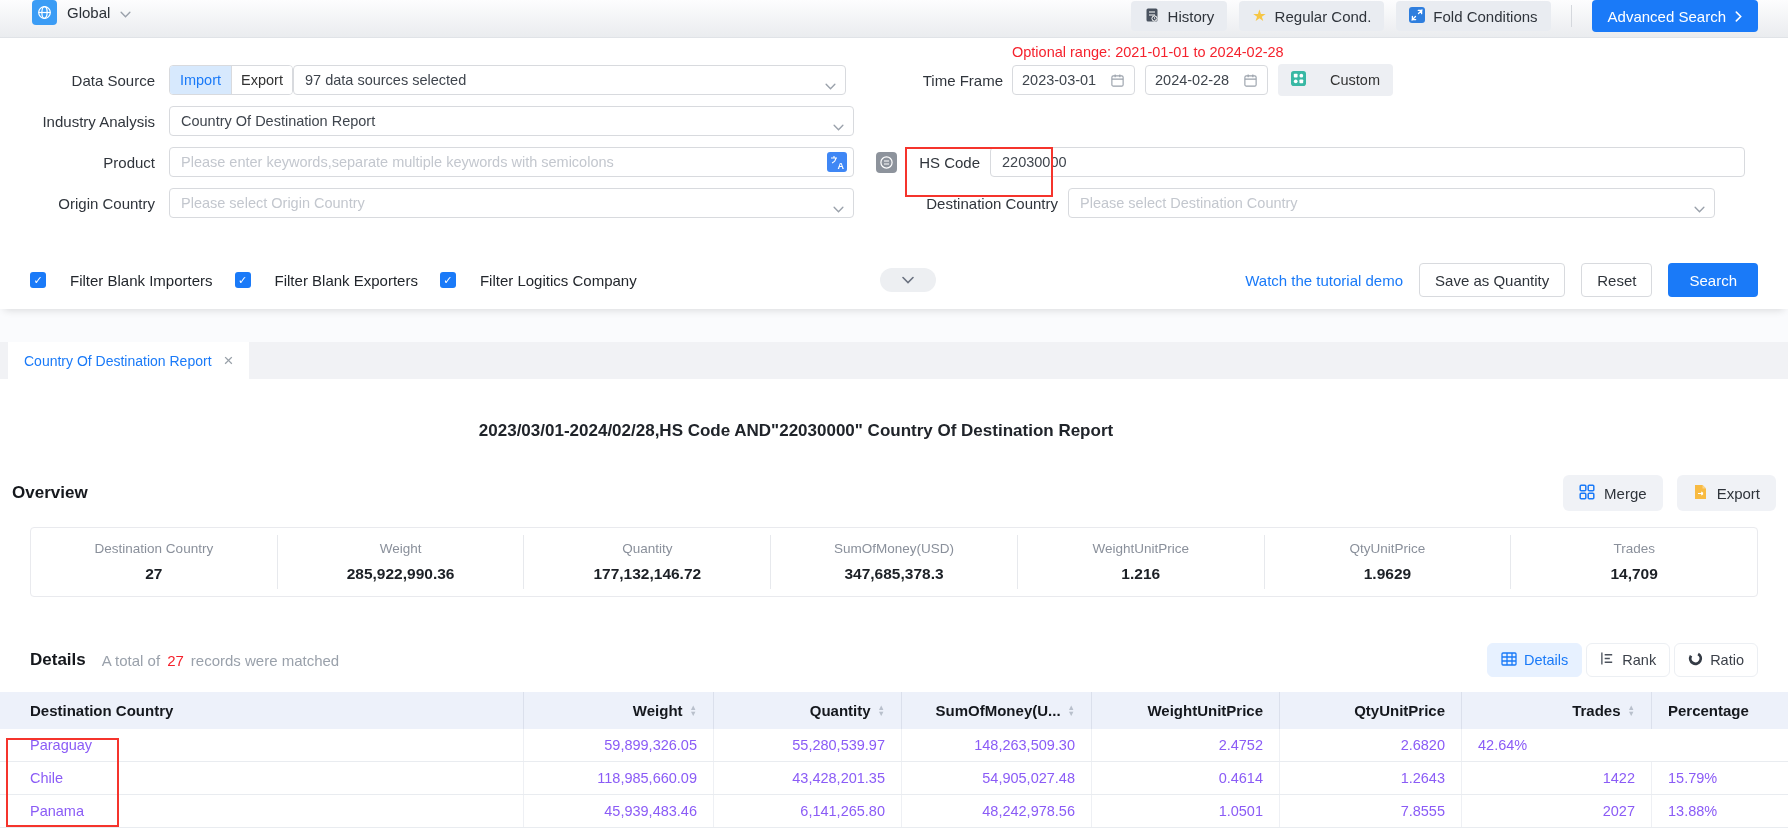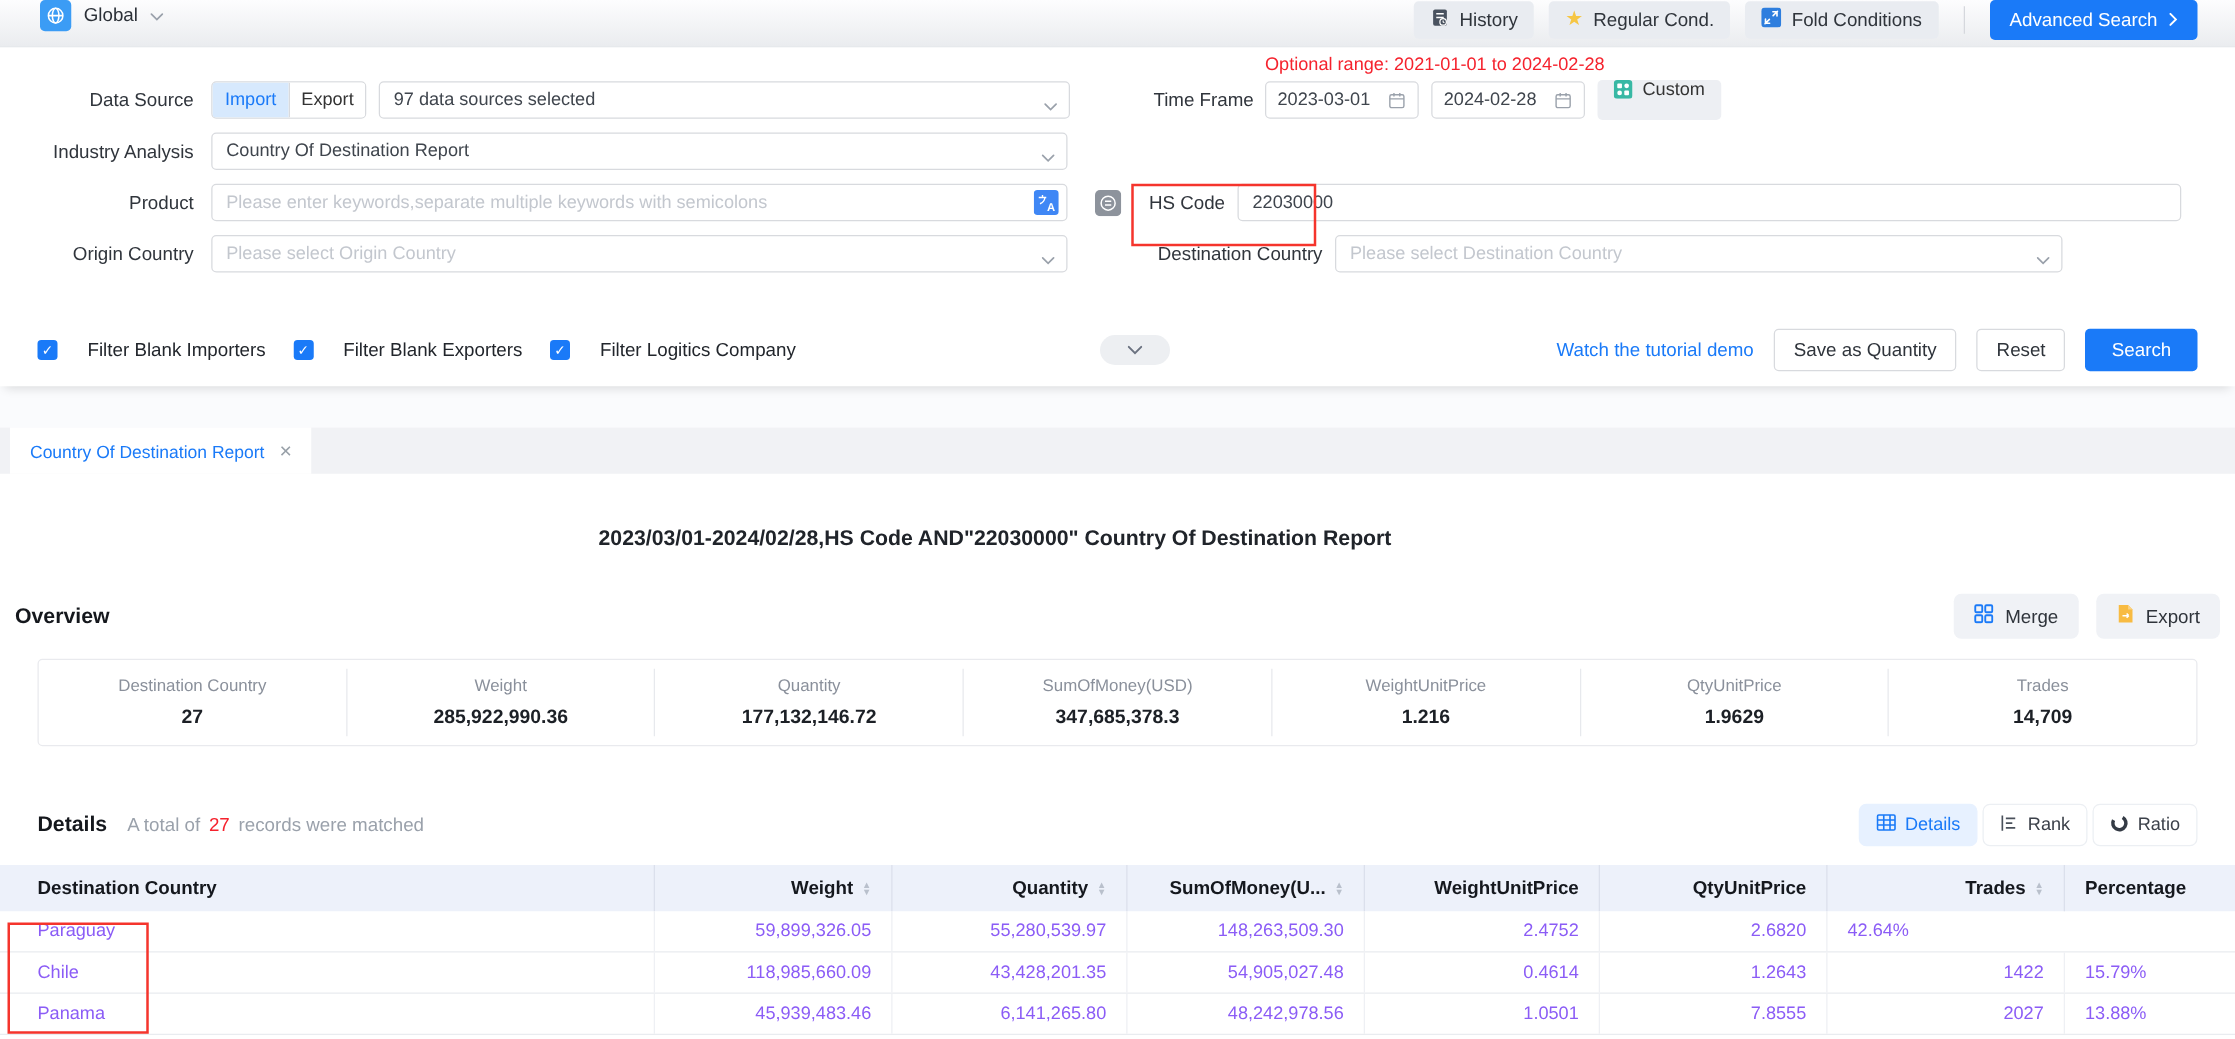--- a/index.html
+++ b/index.html
@@ -42,7 +42,7 @@
     color:#3f454d; background:#fff; cursor:pointer; flex:none; }
   .select .chev { position:absolute; right:9px; top:11px; }
   .select .ph { color:#c3c7ce; }
-  .w553 { width:553px; margin-left:10px; }
+  .w553 { width:553px; }
   .w685 { width:685px; }
   .input-wrap { position:relative; width:685px; flex:none; }
   input.text { width:100%; height:30px; border:1px solid #d8dade; border-radius:4px;

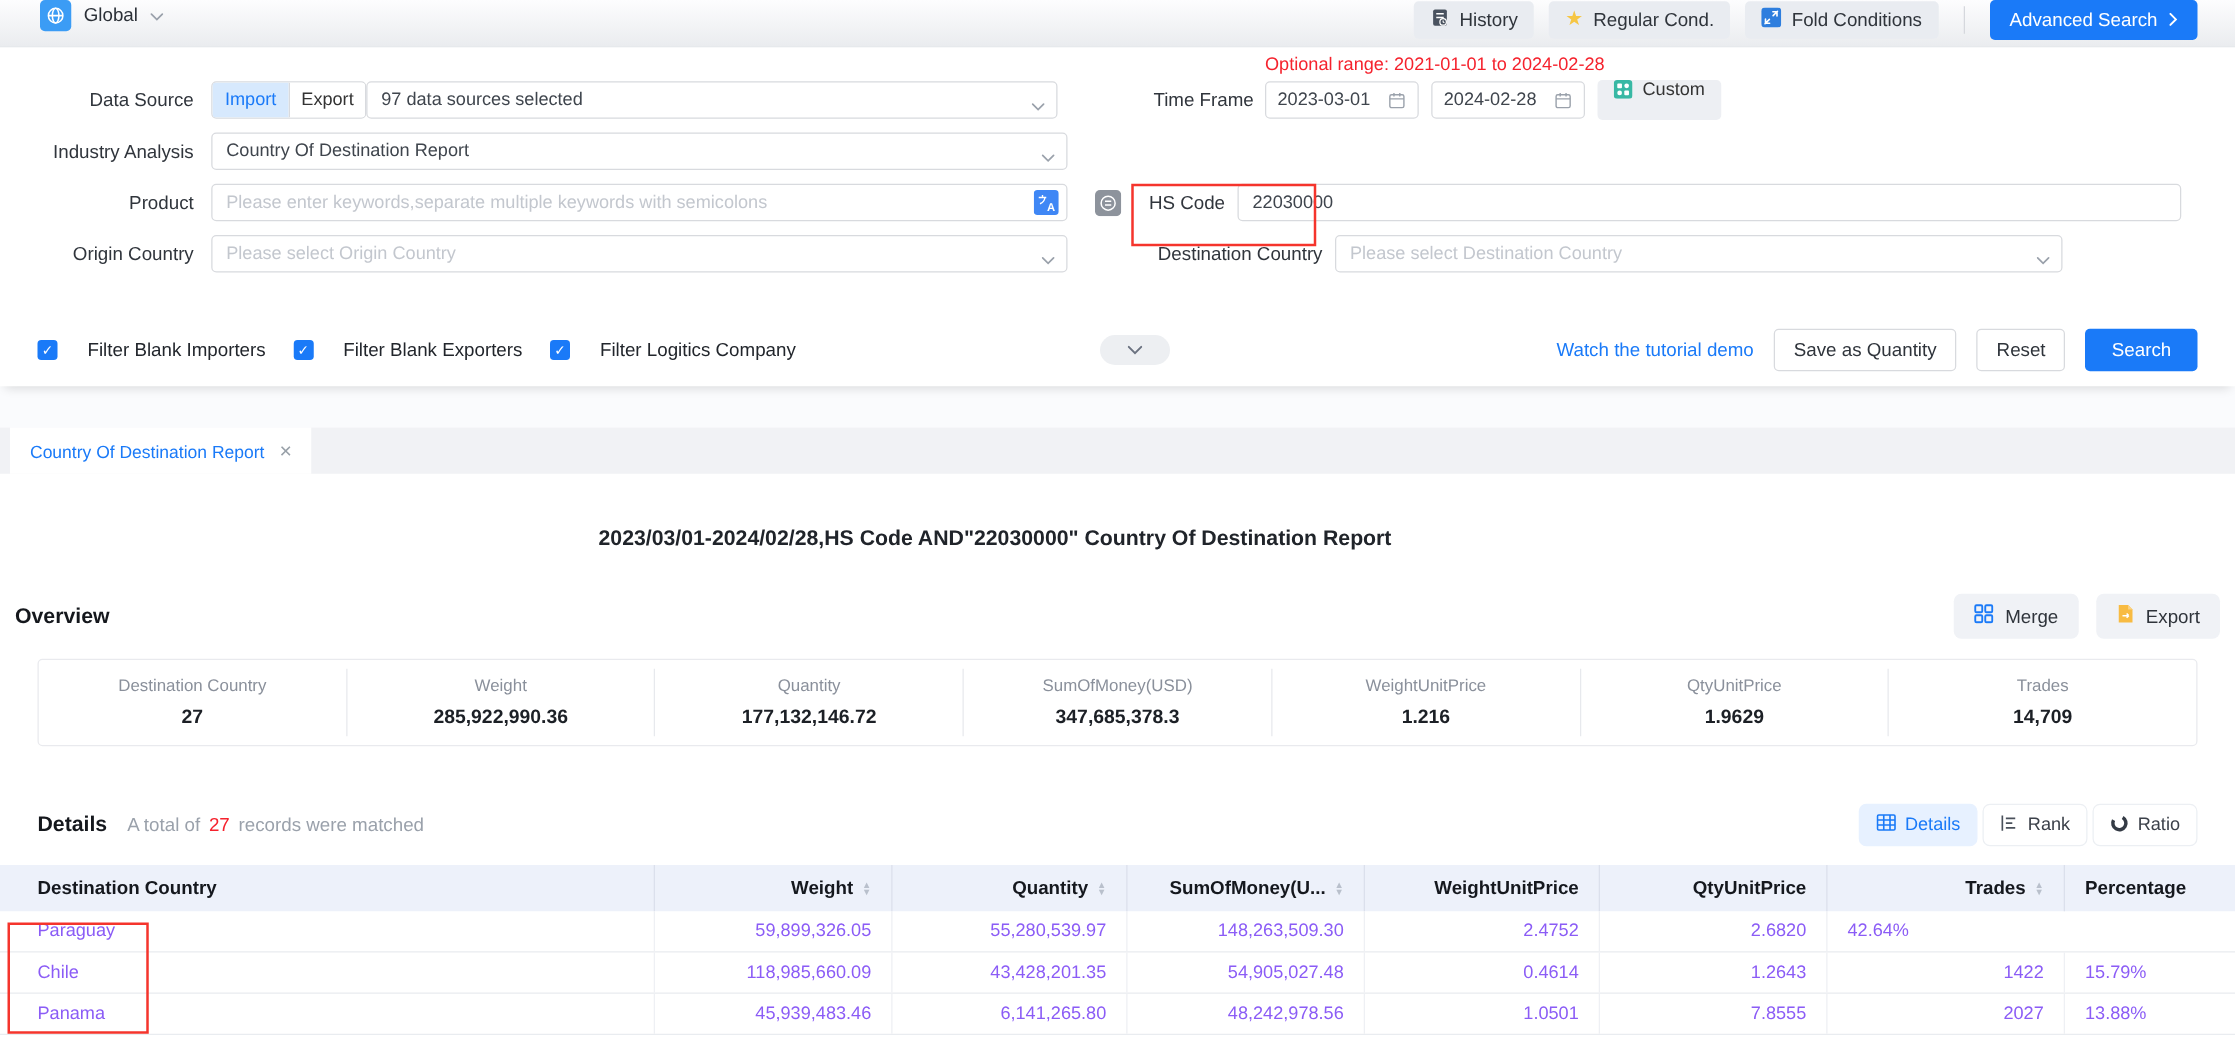--- a/index.html
+++ b/index.html
@@ -61,7 +61,7 @@
   .date-input input { border:none; width:80px; font-size:14.5px; color:#3f454d; }
   .date-input svg { margin-left:auto; }
   .custom-btn { height:32px; padding:0 13px; background:#edeff3; border-radius:4px;
-    display:flex; gap:8px; font-size:14.5px; color:#333; }
+    display:flex; align-items:center; gap:24px; font-size:14.5px; color:#333; }
   .hs-input { width:755px; height:30px; border:1px solid #d8dade; border-radius:4px;
     padding:0 11px; font-size:14.5px; color:#3f454d; }
   .w677 { width:582px; }

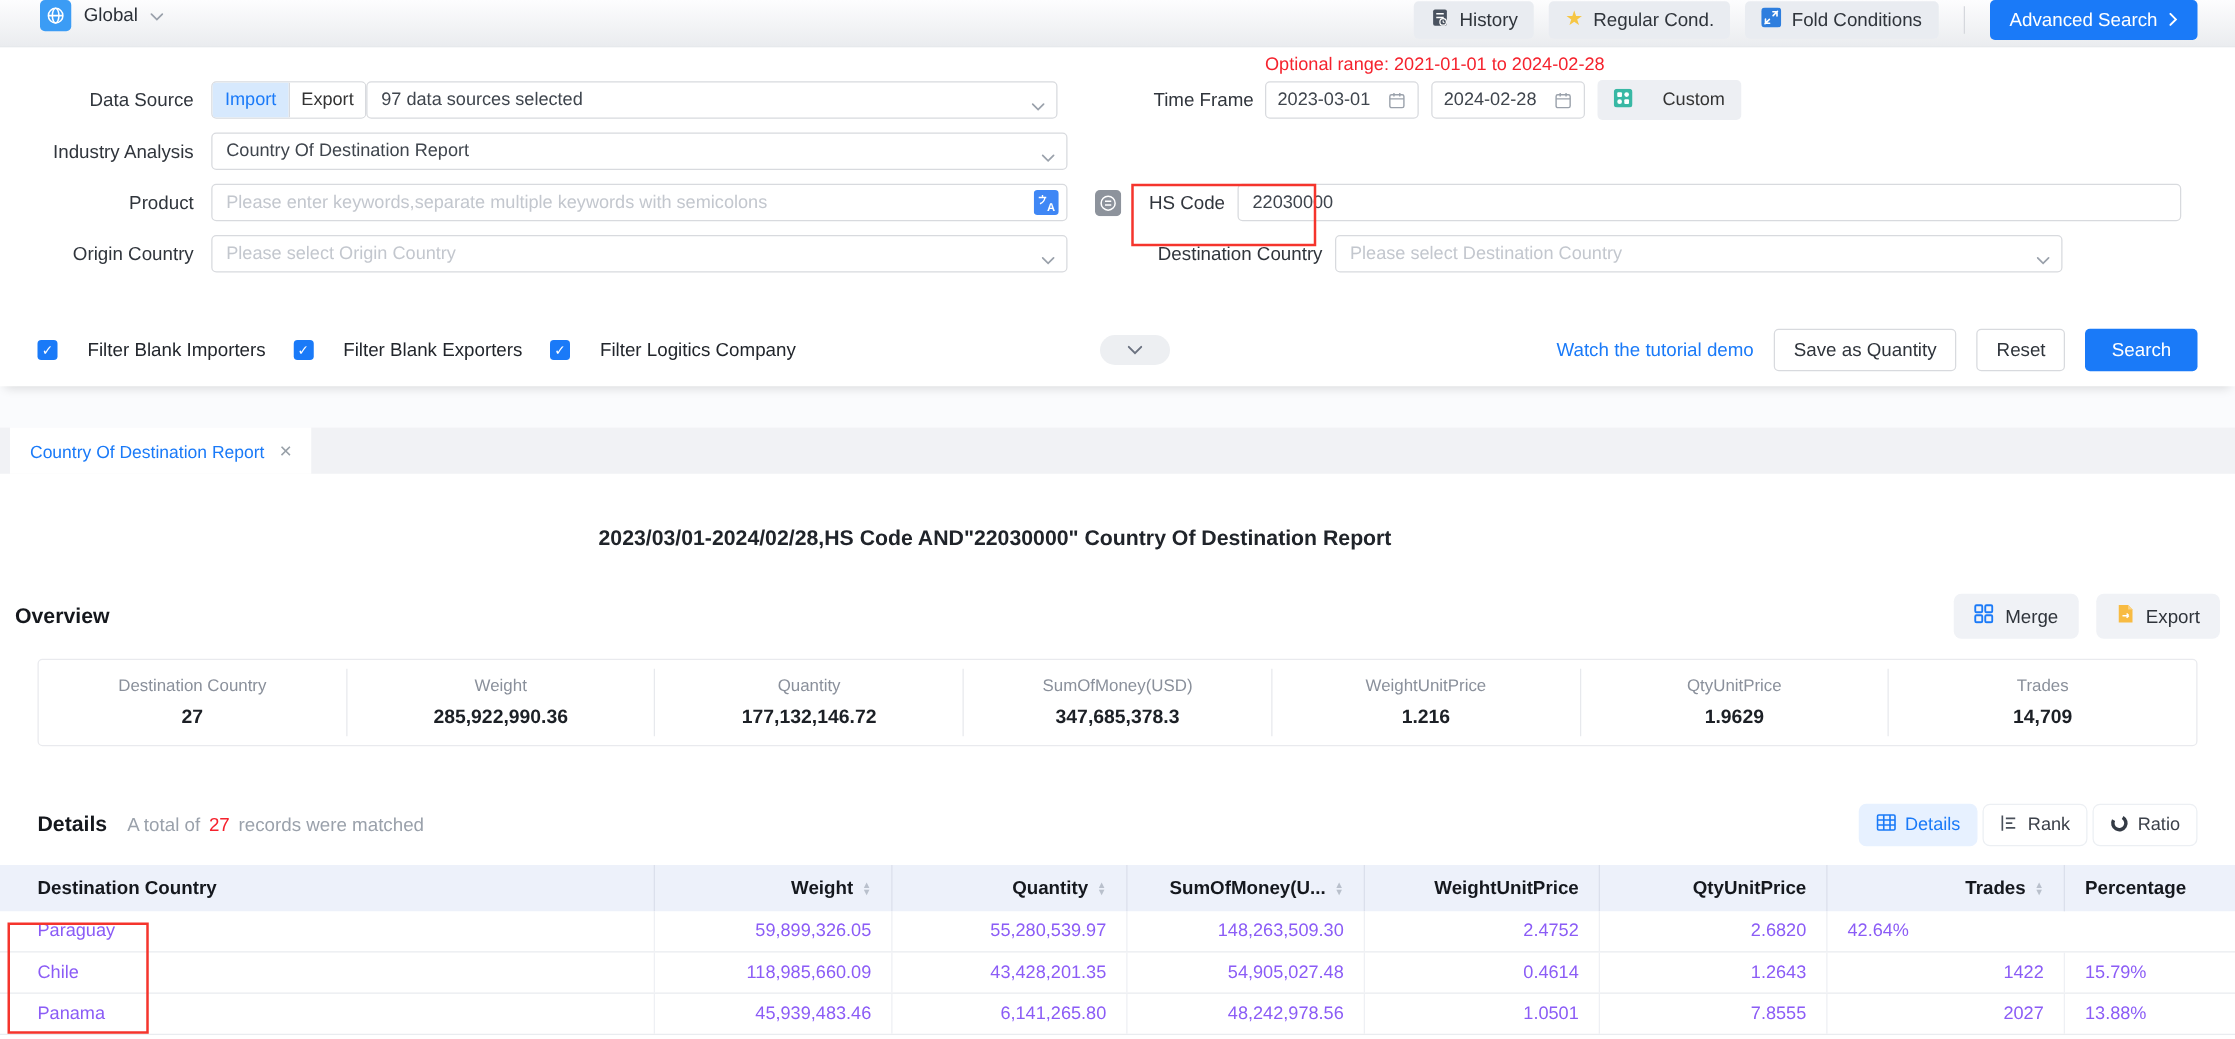--- a/index.html
+++ b/index.html
@@ -64,7 +64,7 @@
     display:flex; align-items:center; gap:24px; font-size:14.5px; color:#333; }
   .hs-input { width:755px; height:30px; border:1px solid #d8dade; border-radius:4px;
     padding:0 11px; font-size:14.5px; color:#3f454d; }
-  .w677 { width:582px; }
+  .w677 { width:647px; }
   .hs-redbox { position:absolute; left:905px; top:109px; width:148px; height:50px;
     border:2px solid #f5342c; pointer-events:none; z-index:5; }
 

